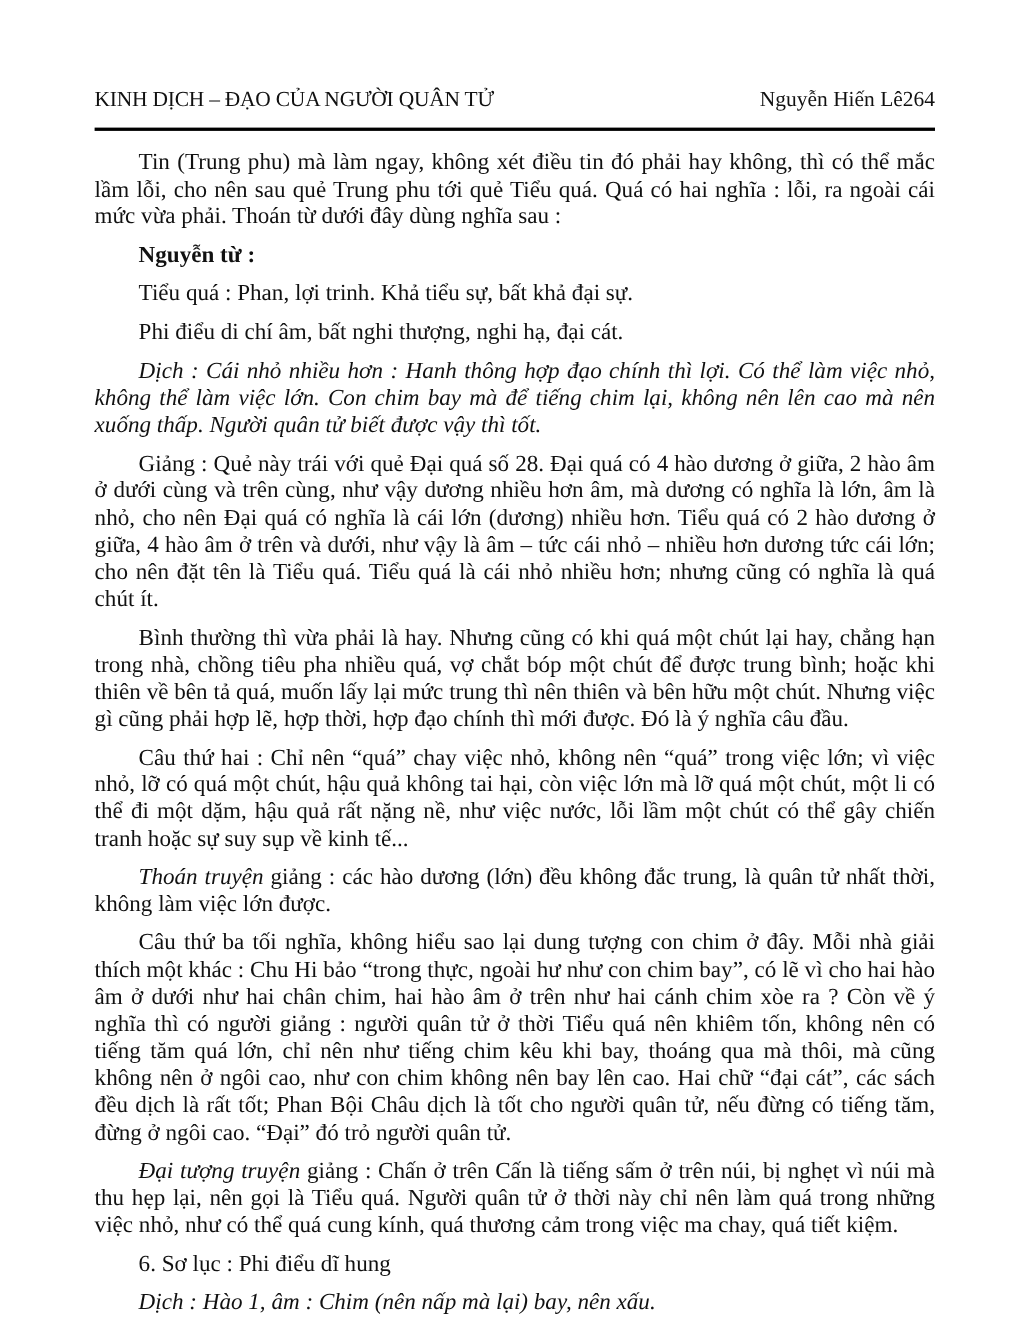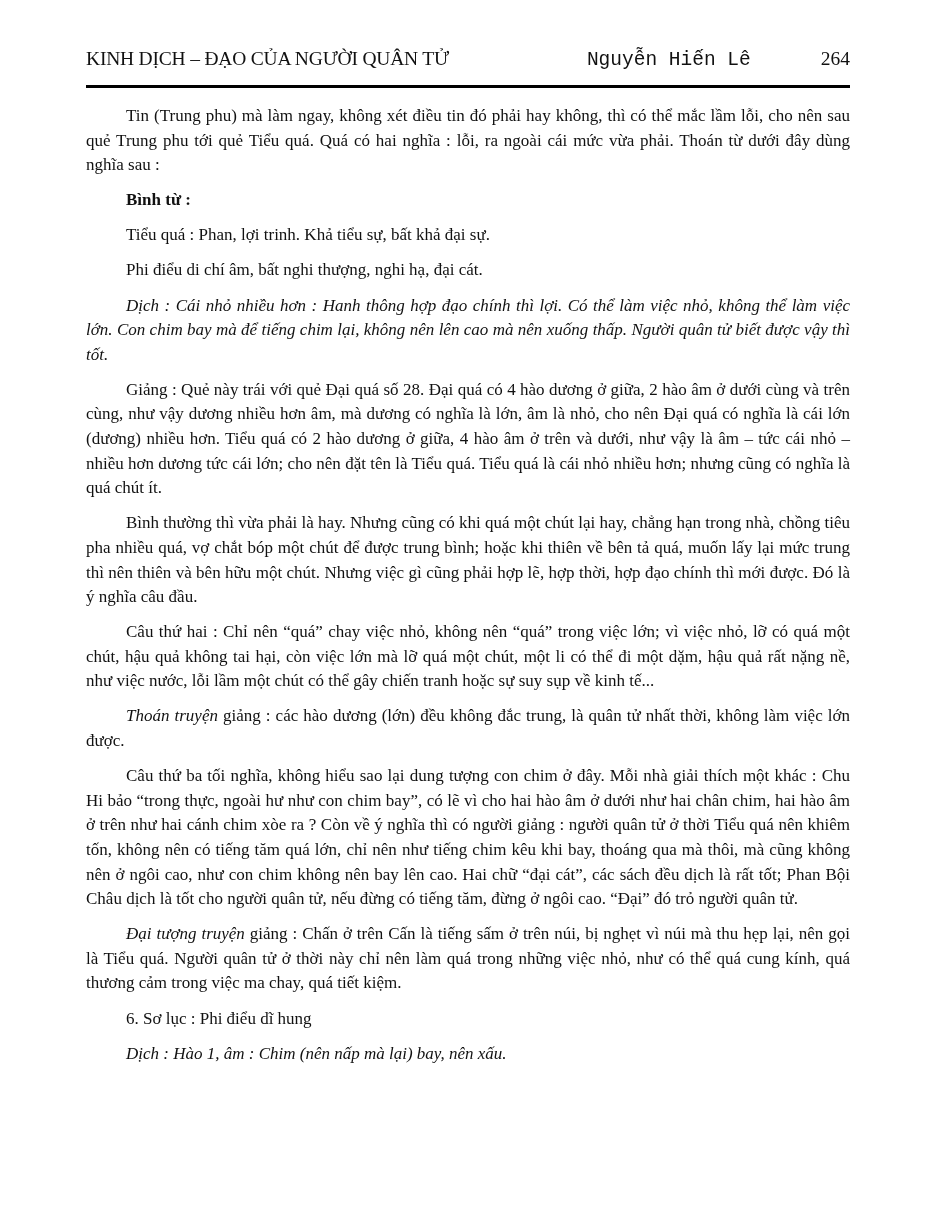--- a/index.html
+++ b/index.html
@@ -32,8 +32,6 @@
     letter-spacing: -0.2px;
   }
   .page-header .author {
-    margin-right: 70px;
-    font-family: Liberation Mono, monospace;
   }
   .page-header .pagenum {
     text-align: right;

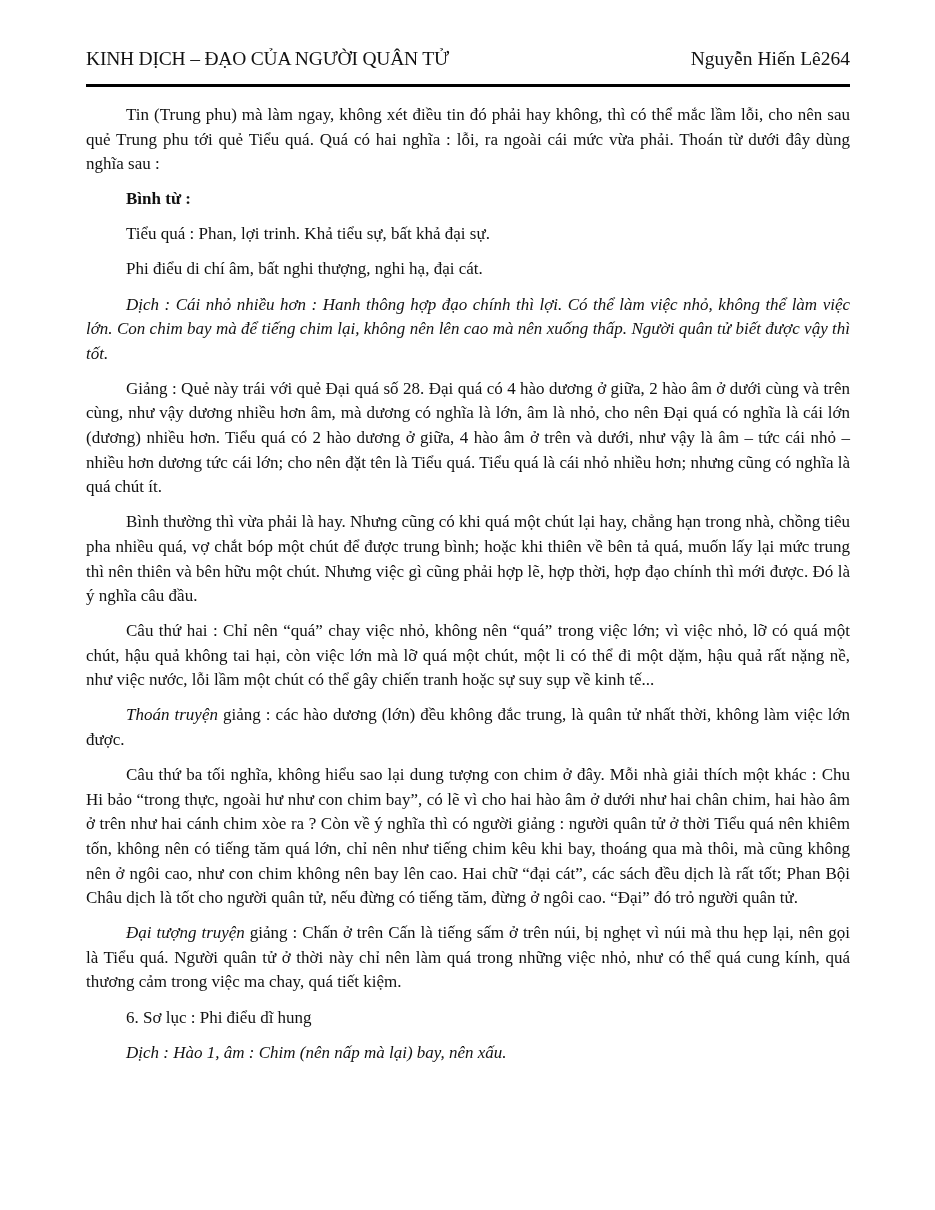--- a/index.html
+++ b/index.html
@@ -35,6 +35,7 @@
   }
   .page-header .pagenum {
     text-align: right;
+    margin-top: 32px;
   }
   .header-rule {
     border: none;

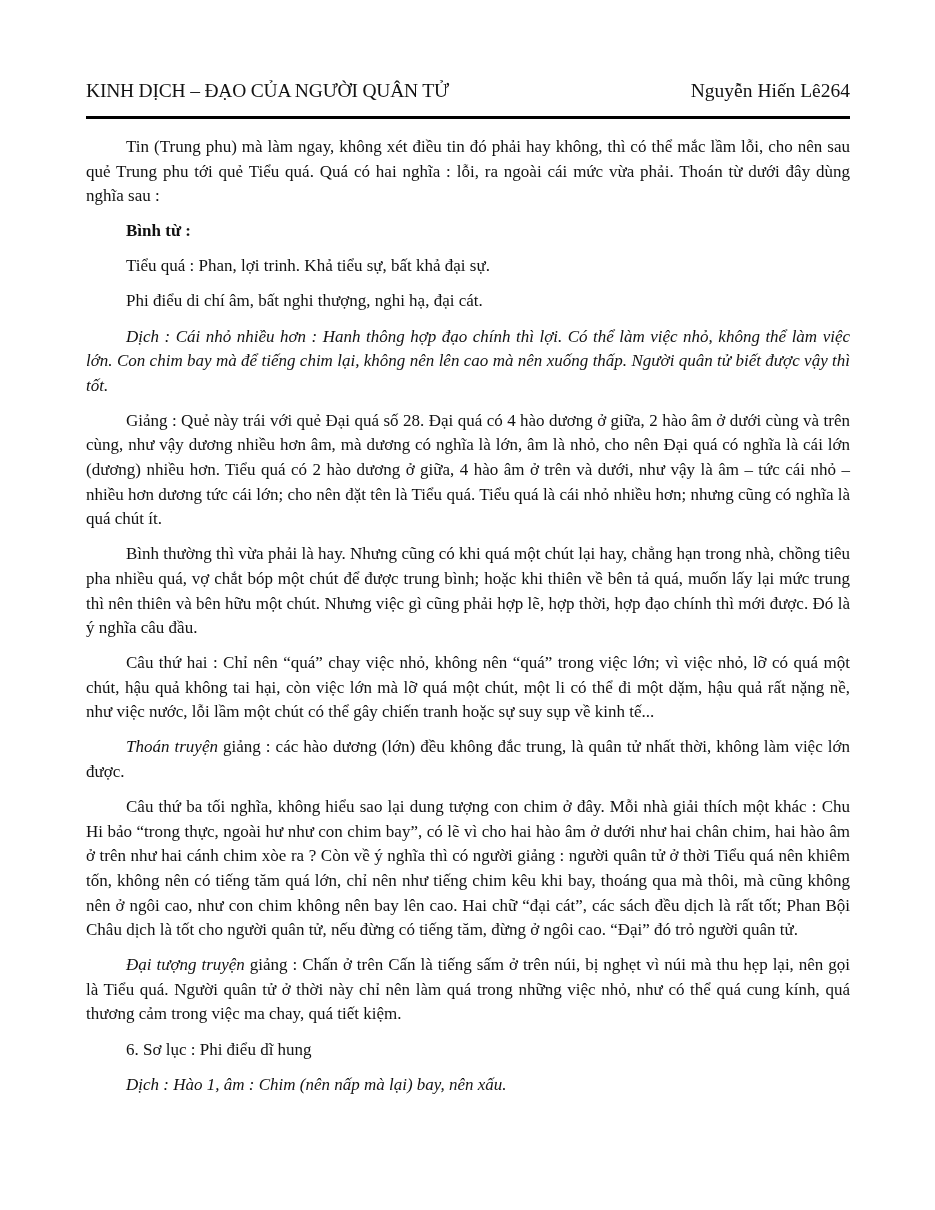--- a/index.html
+++ b/index.html
@@ -44,7 +44,7 @@
   }
   .body-text {
     margin-top: 16px;
-    font-size: 17px;
+    font-size: 21px;
     line-height: 24.6px;
     text-align: justify;
   }

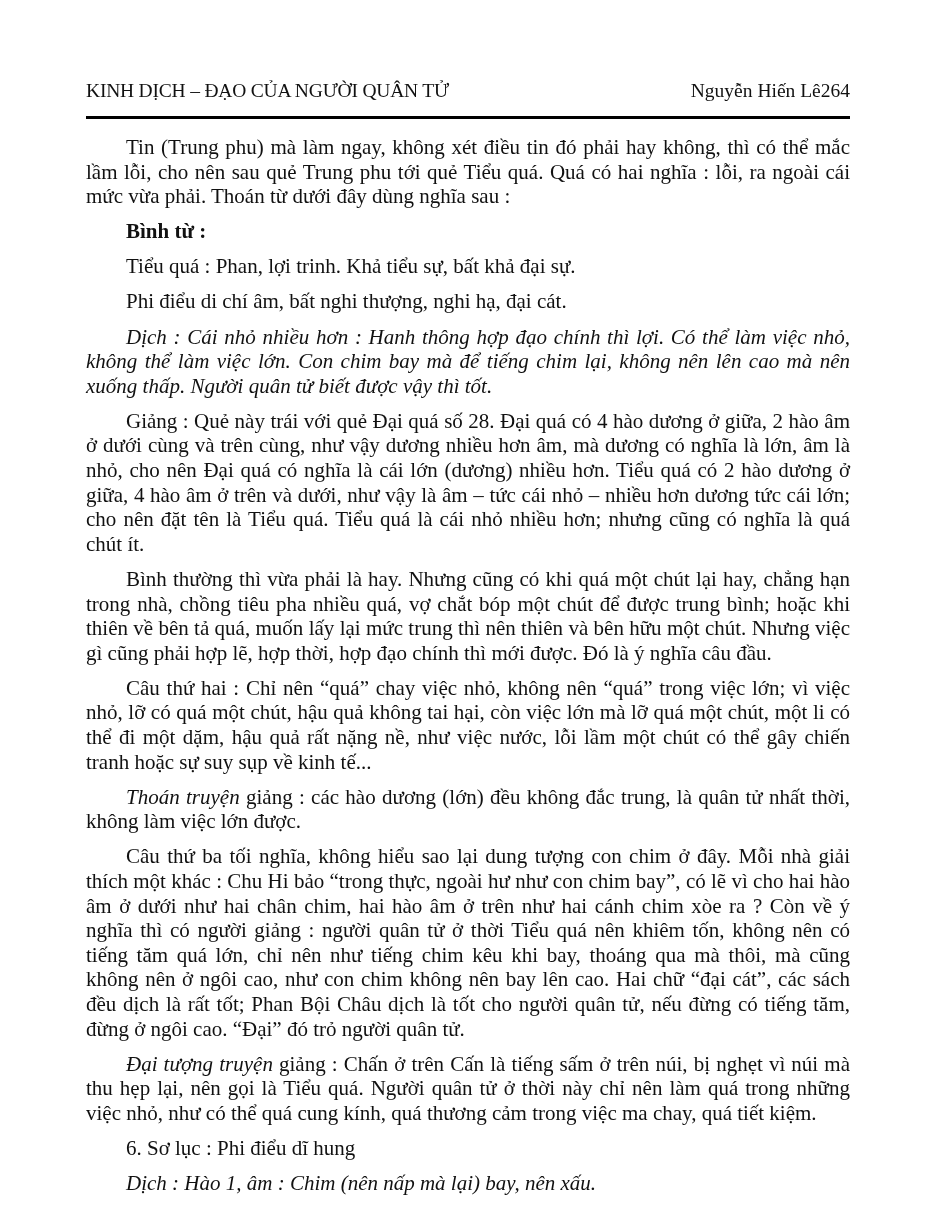--- a/index.html
+++ b/index.html
@@ -70,7 +70,7 @@
 
   <div class="body-text">
     <p>Tin (Trung phu) mà làm ngay, không xét điều tin đó phải hay không, thì có thể mắc lầm lỗi, cho nên sau quẻ Trung phu tới quẻ Tiểu quá. Quá có hai nghĩa : lỗi, ra ngoài cái mức vừa phải. Thoán từ dưới đây dùng nghĩa sau :</p>
-    <p class="bold">Bình từ :</p>
+    <p class="bold">Nguyễn từ :</p>
     <p>Tiểu quá : Phan, lợi trinh. Khả tiểu sự, bất khả đại sự.</p>
     <p>Phi điểu di chí âm, bất nghi thượng, nghi hạ, đại cát.</p>
     <p class="italic">Dịch : Cái nhỏ nhiều hơn : Hanh thông hợp đạo chính thì lợi. Có thể làm việc nhỏ, không thể làm việc lớn. Con chim bay mà để tiếng chim lại, không nên lên cao mà nên xuống thấp. Người quân tử biết được vậy thì tốt.</p>

